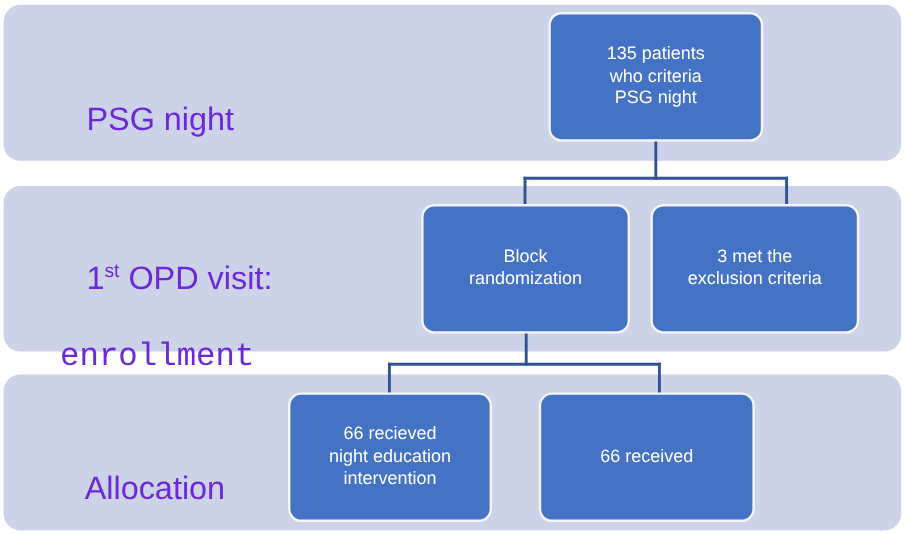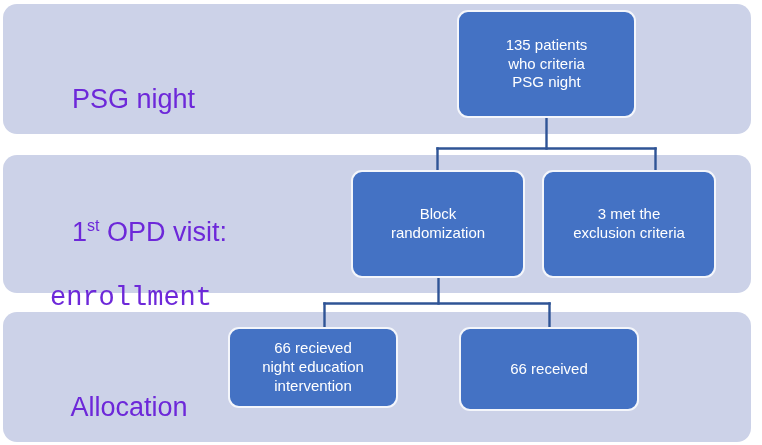--- a/index.html
+++ b/index.html
@@ -78,7 +78,7 @@
   #node-psg-patients   { left: 457px; top: 10px;  width: 179px; height: 108px; }
   #node-block-random   { left: 351px; top: 170px; width: 174px; height: 108px; }
   #node-exclusion      { left: 542px; top: 170px; width: 174px; height: 108px; }
-  #node-video-edu      { left: 228px; top: 327px; width: 170px; height: 81px; }
+  #node-video-edu      { left: 240px; top: 327px; width: 170px; height: 108px; }
   #node-standard-care  { left: 459px; top: 327px; width: 180px; height: 84px; }
 </style>
 </head>

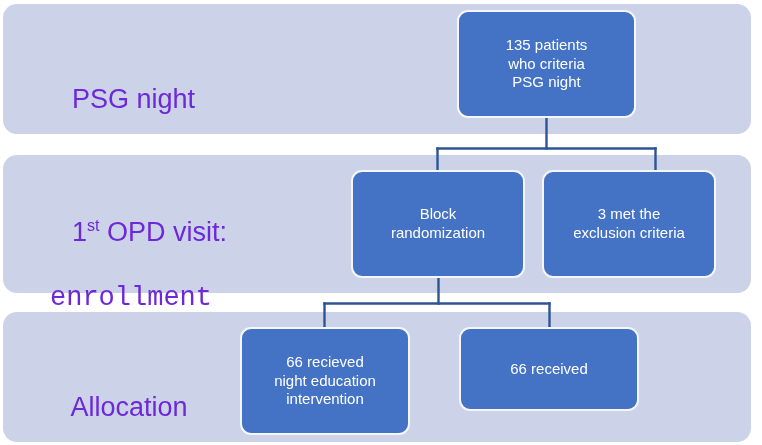--- a/index.html
+++ b/index.html
@@ -79,7 +79,7 @@
   #node-block-random   { left: 351px; top: 170px; width: 174px; height: 108px; }
   #node-exclusion      { left: 542px; top: 170px; width: 174px; height: 108px; }
   #node-video-edu      { left: 240px; top: 327px; width: 170px; height: 108px; }
-  #node-standard-care  { left: 459px; top: 327px; width: 180px; height: 84px; }
+  #node-standard-care  { left: 449px; top: 327px; width: 180px; height: 108px; }
 </style>
 </head>
 <body>

